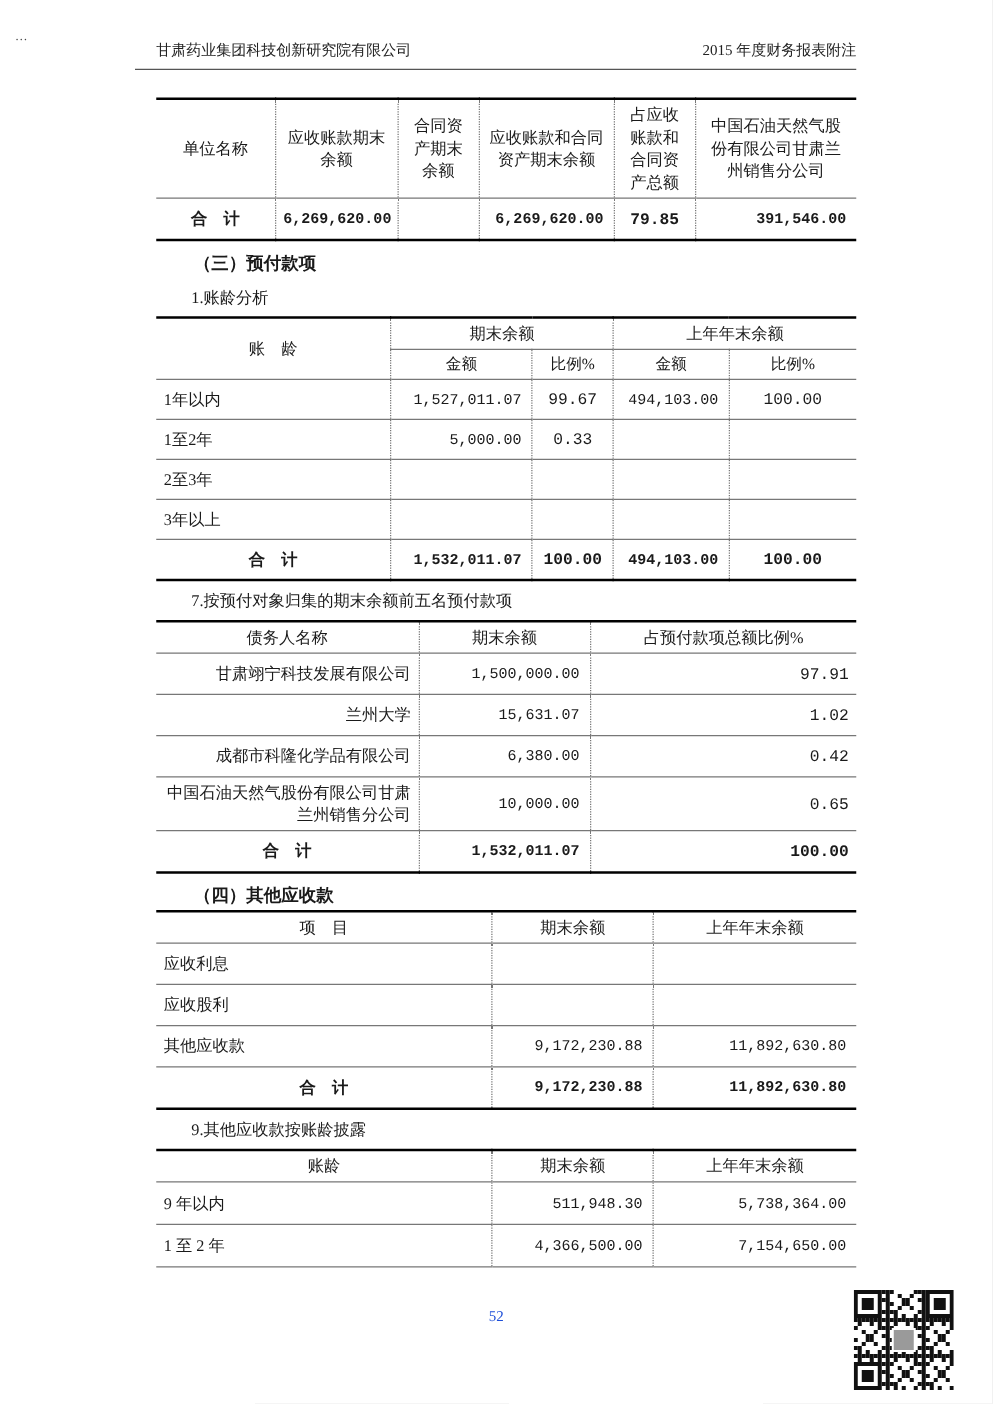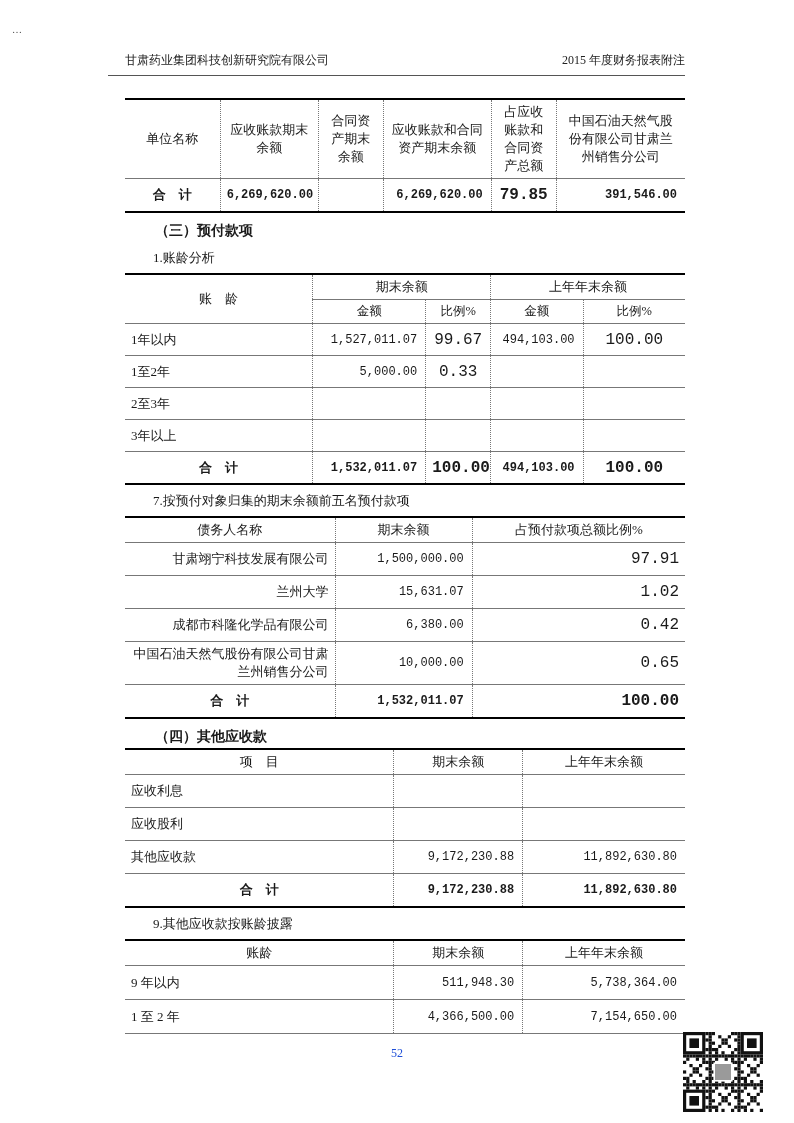--- a/index.html
+++ b/index.html
@@ -21,7 +21,7 @@
   }
   .doc-header{
     margin-left:-17px;
-    padding:52px 0 6px 17px;
+    padding:32px 0 6px 17px;
     border-bottom:1px solid #555;
     display:flex;justify-content:space-between;
     font-size:12px;color:#222;

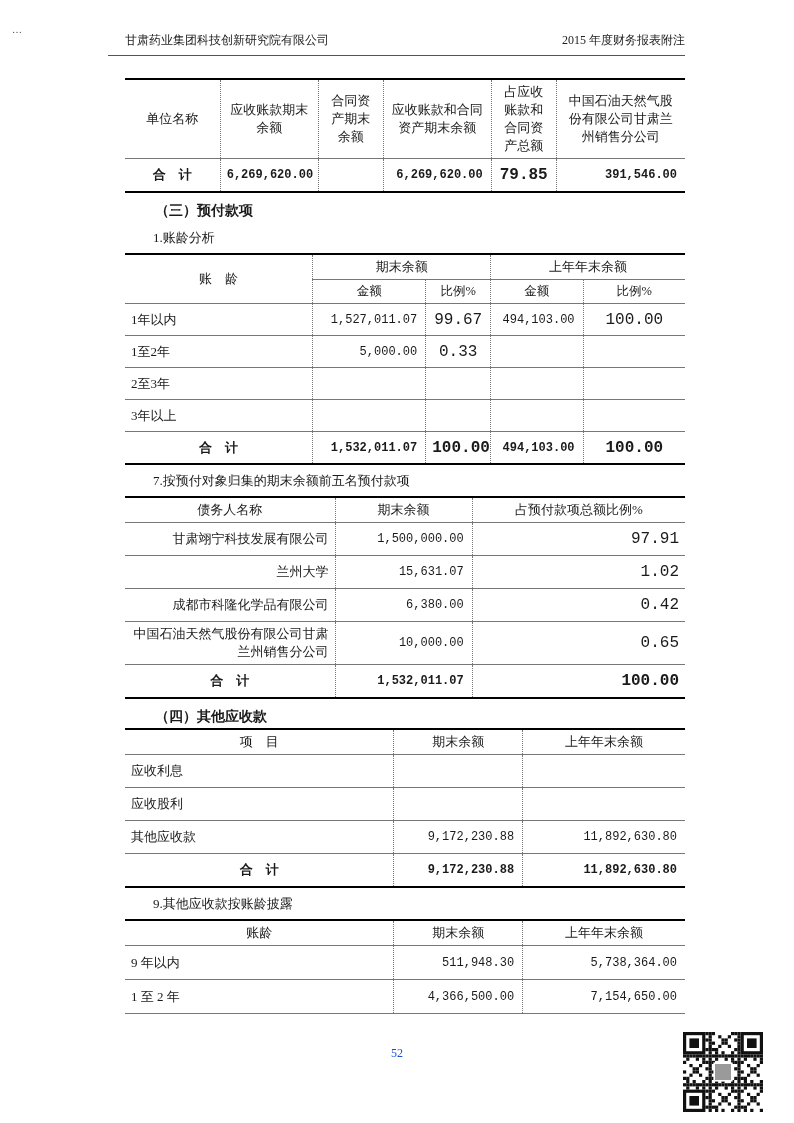--- a/index.html
+++ b/index.html
@@ -50,7 +50,7 @@
   }
   .pct{
     text-align:center;
-    font-family:"Liberation Mono", monospace;font-size:16px;
+    font-family:"Liberation Mono", monospace;font-size:13px;
   }
   .lbl{text-align:left;padding-left:6px;margin-top:31px;}
   tr.total td{font-weight:bold;}

